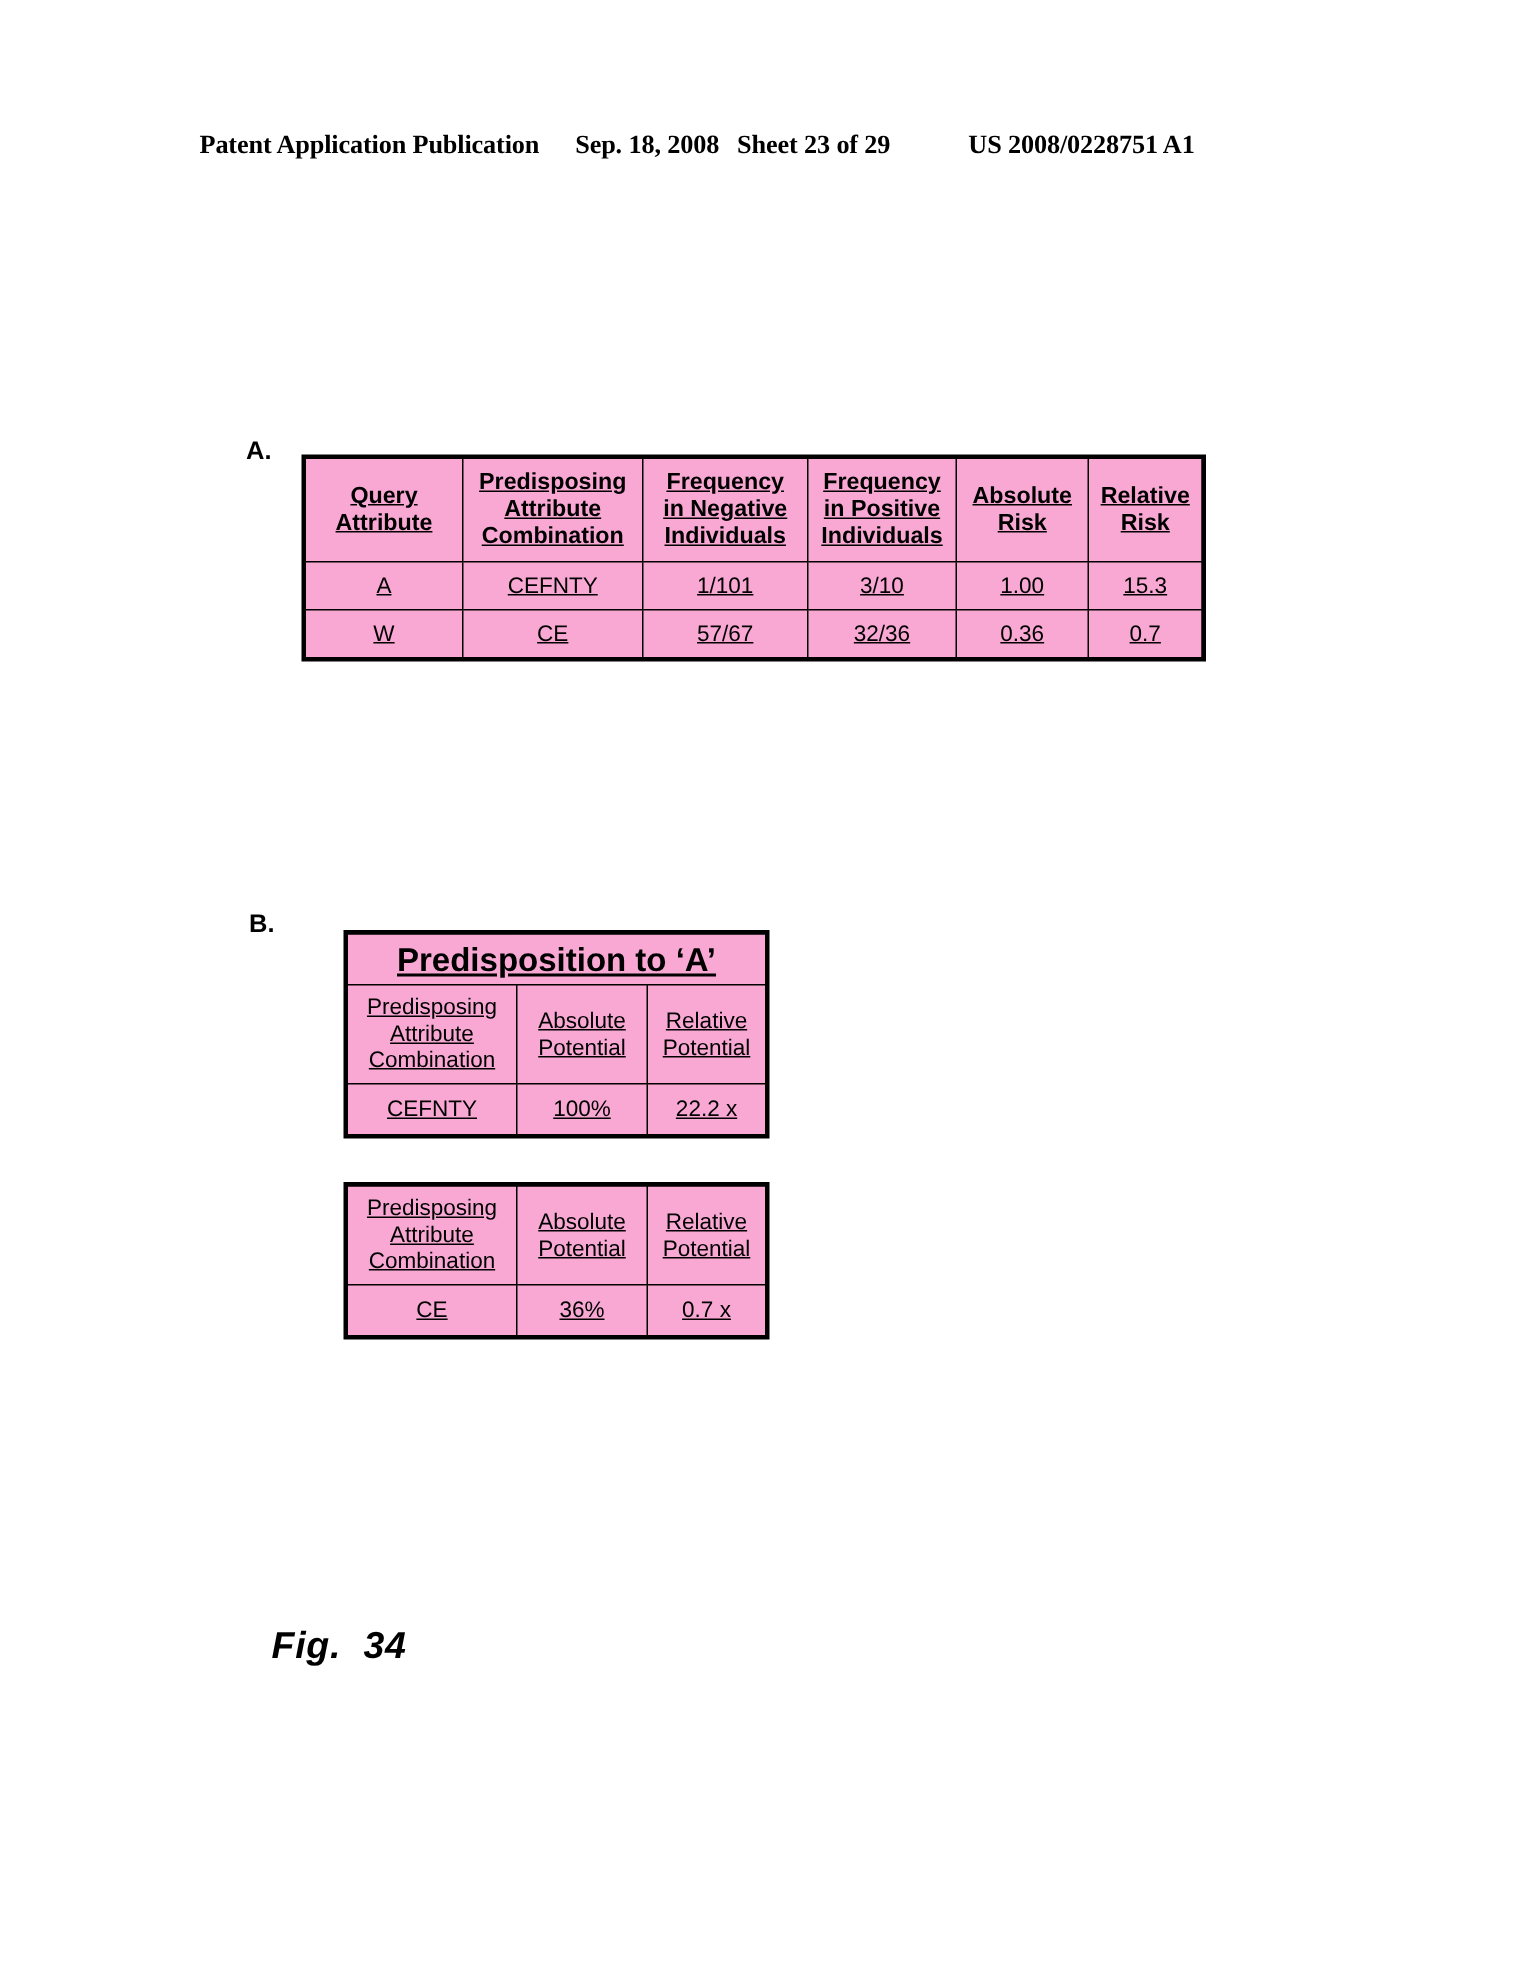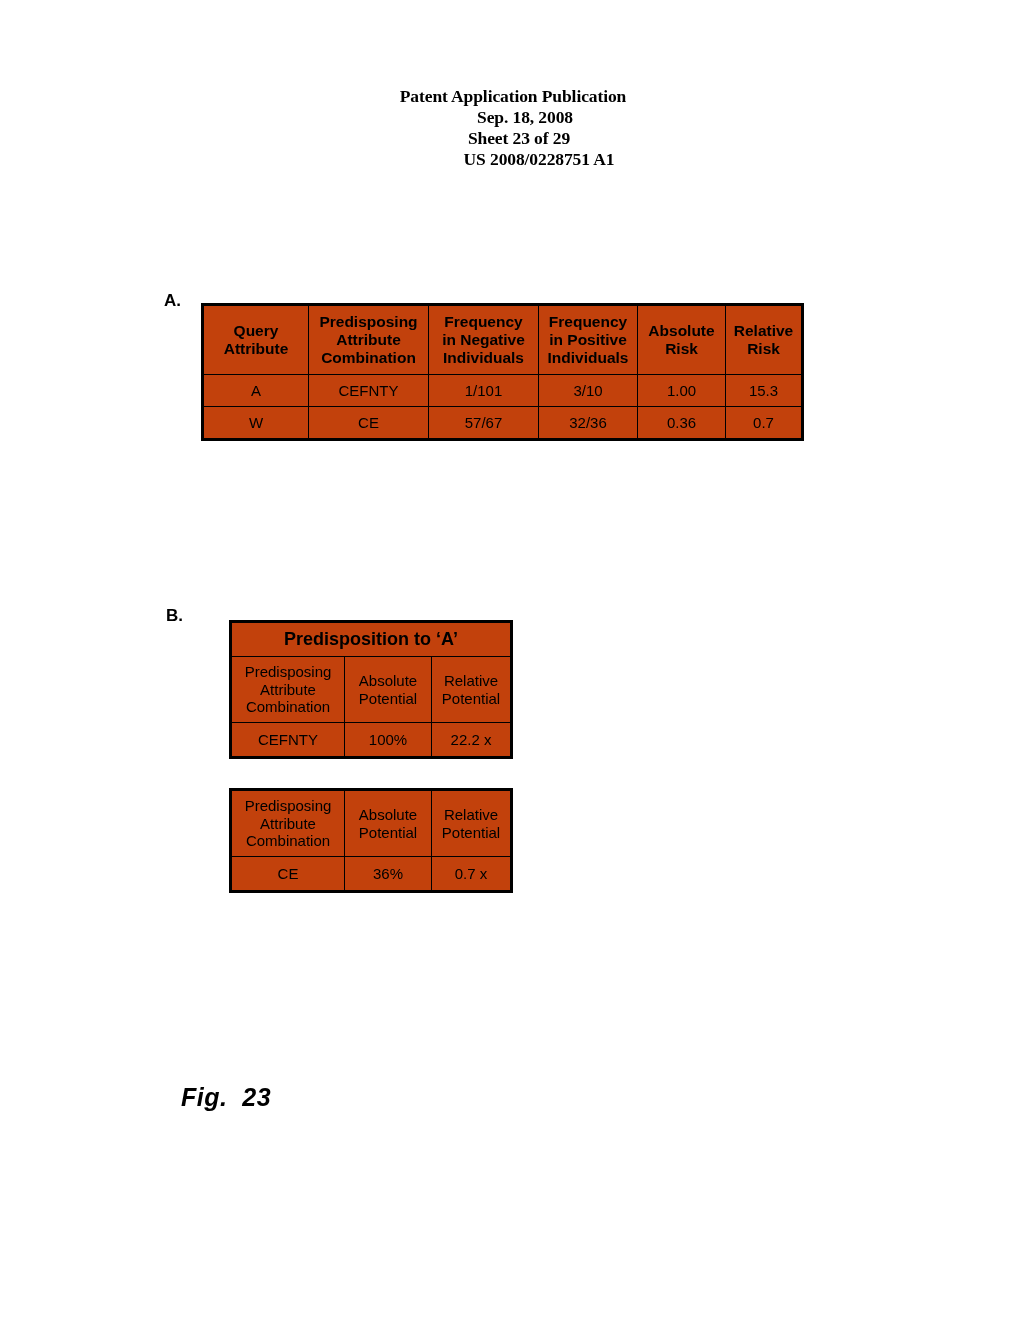--- a/index.html
+++ b/index.html
@@ -31,8 +31,7 @@
     letter-spacing: -0.1px;
     white-space: nowrap;
     display: flex;
-    align-items: center;
-    flex-direction: column;
+    align-items: flex-start;
   }
   .page-header .hdr-pub     { }
   .page-header .hdr-date    { margin-left: 24px; }

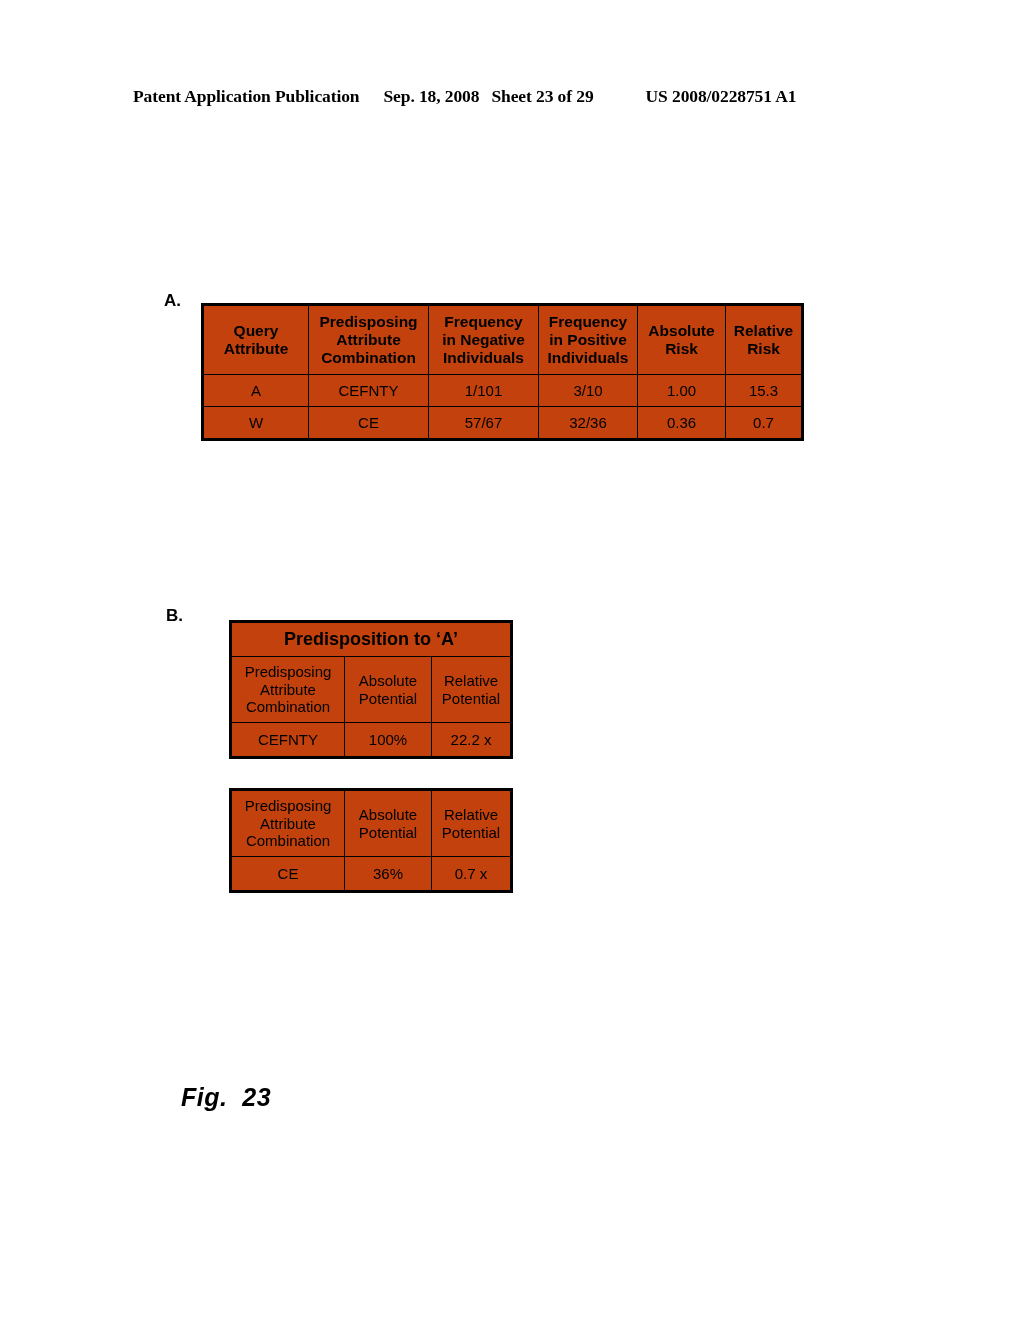--- a/index.html
+++ b/index.html
@@ -52,11 +52,12 @@
   .ptable {
     position: absolute;
     border-collapse: collapse;
-    background: #c2410c;
+    background: #f9a8d4;
     table-layout: fixed;
     font-family: "Liberation Sans", sans-serif;
     font-size: 15px;
     color: #000000;
+    text-decoration: underline;
   }
   .ptable td, .ptable th {
     border: 1.6px solid #000000;

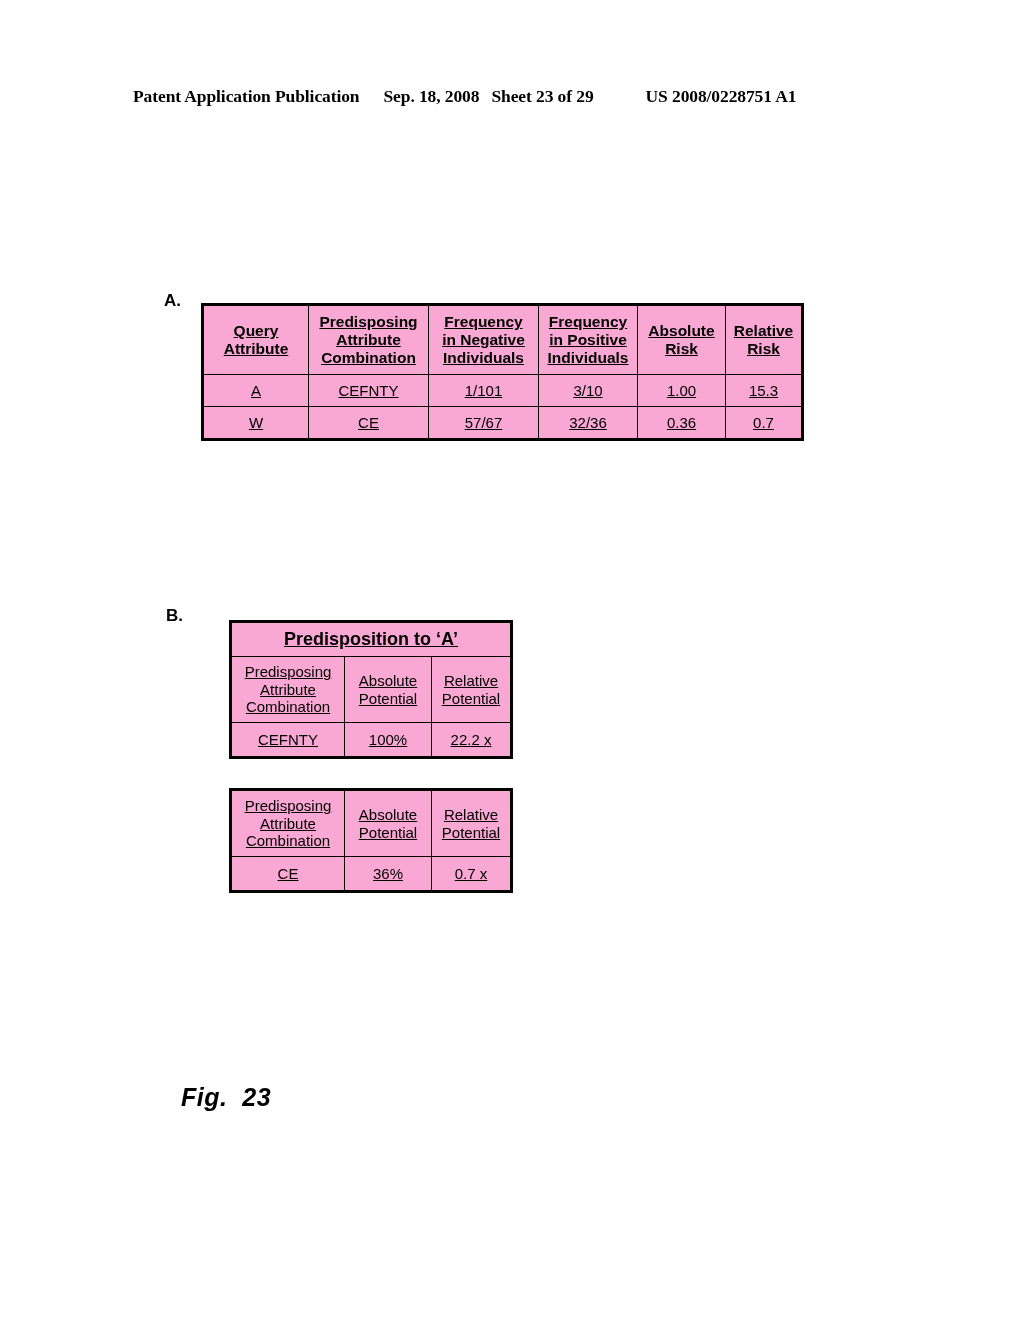--- a/index.html
+++ b/index.html
@@ -101,7 +101,7 @@
   .btable tr.title-row td {
     height: 33px;
     font-weight: bold;
-    font-size: 18px;
+    font-size: 22px;
     margin-top: 28px;
   }
   .btable tr.head-row td {

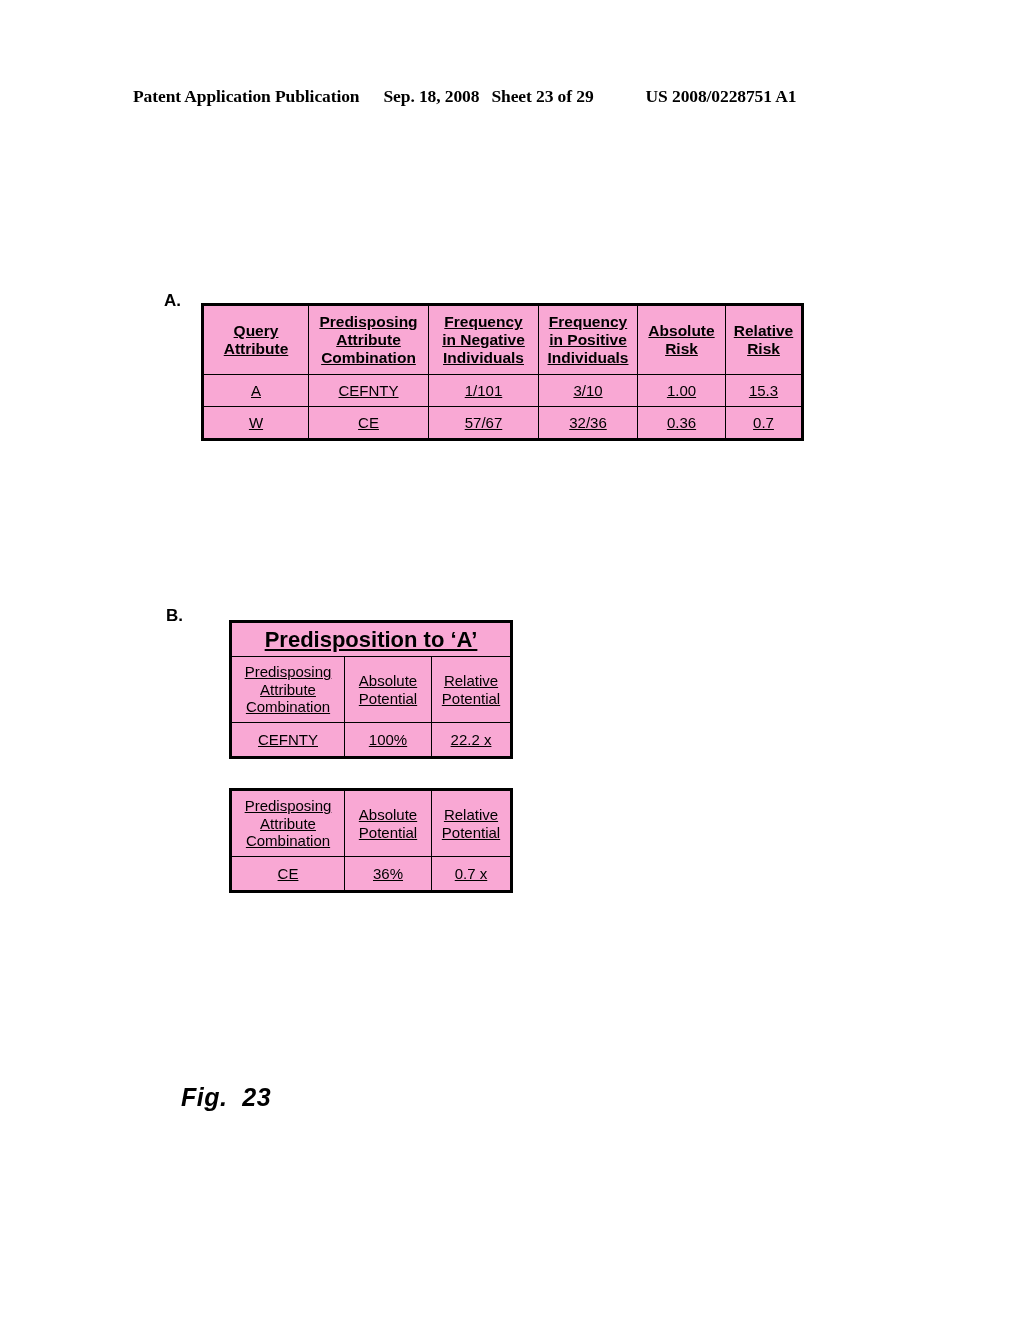--- a/index.html
+++ b/index.html
@@ -240,6 +240,6 @@
   </tbody>
 </table>
 
-<div id="figure-caption">Fig.  23</div>
+<div id="figure-caption">Fig.  34</div>
 
 </body></html>

